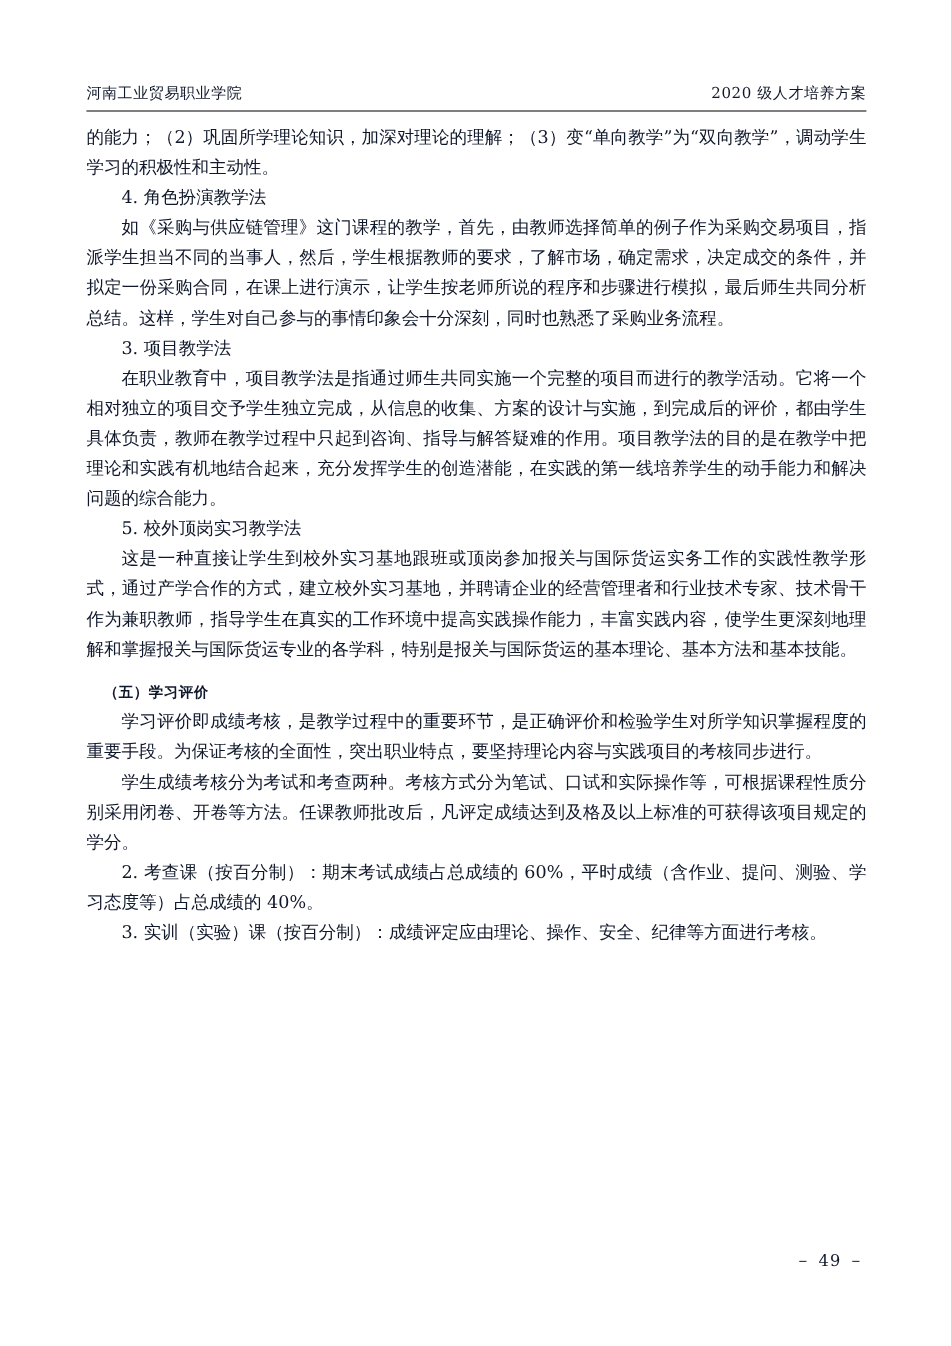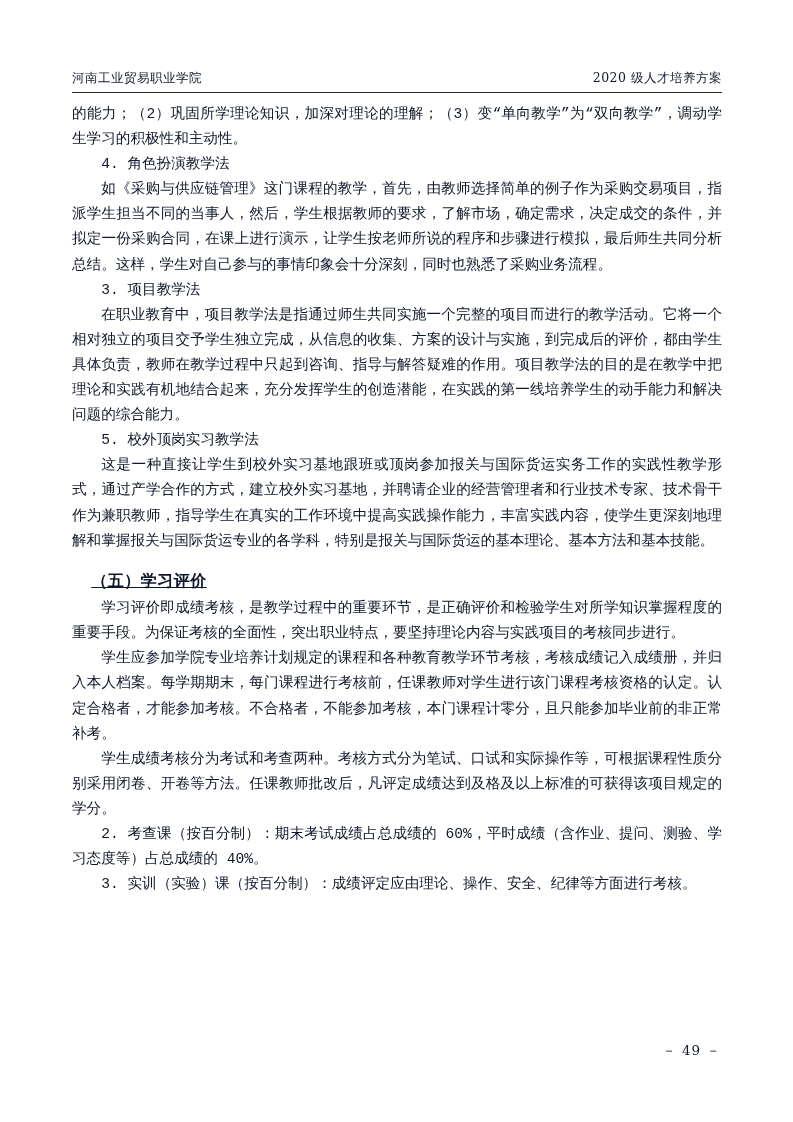--- a/index.html
+++ b/index.html
@@ -49,7 +49,6 @@
   p {
     margin: 0;
     text-indent: 2em;
-    font-family: Liberation Mono, monospace;
   }
   p.noindent {
     text-indent: 0;

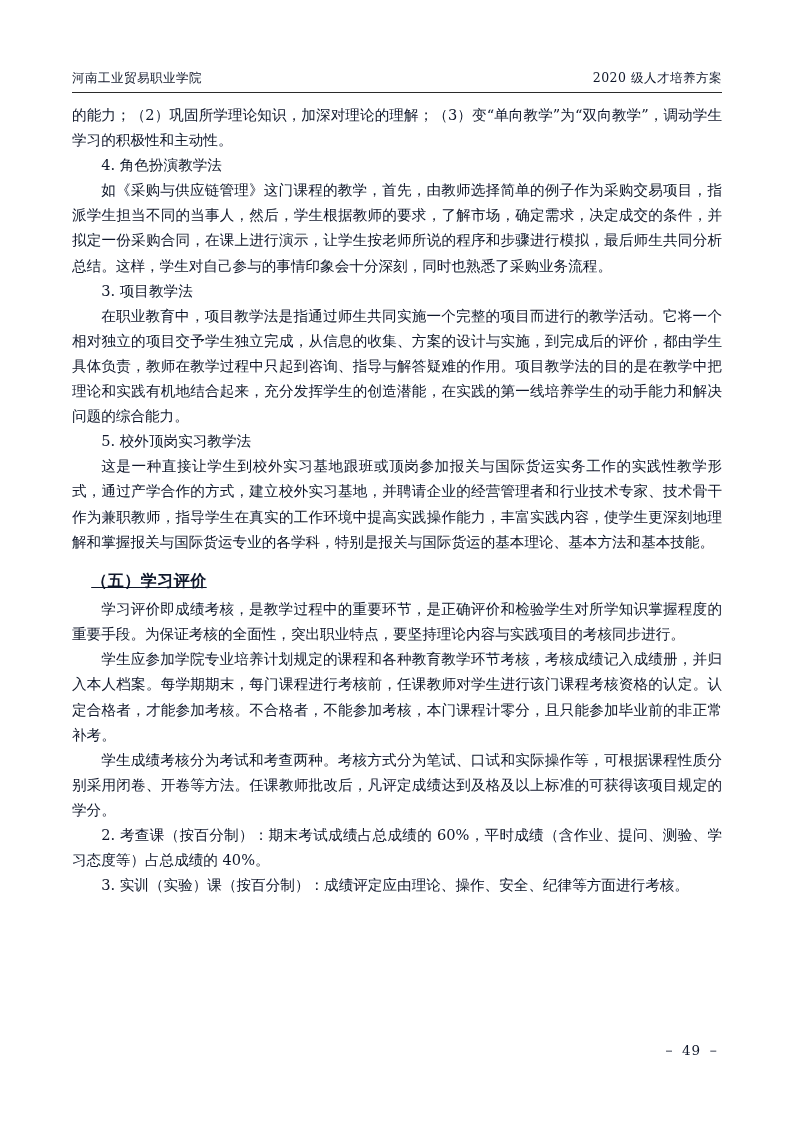--- a/index.html
+++ b/index.html
@@ -55,11 +55,10 @@
   }
   h2.section {
     margin: 13px 0 2px 0;
-    font-size: 16px;
+    font-size: 12px;
     font-weight: bold;
     text-indent: 1.2em;
     letter-spacing: 0.5px;
-    text-decoration: underline;
   }
   .footer {
     position: absolute;

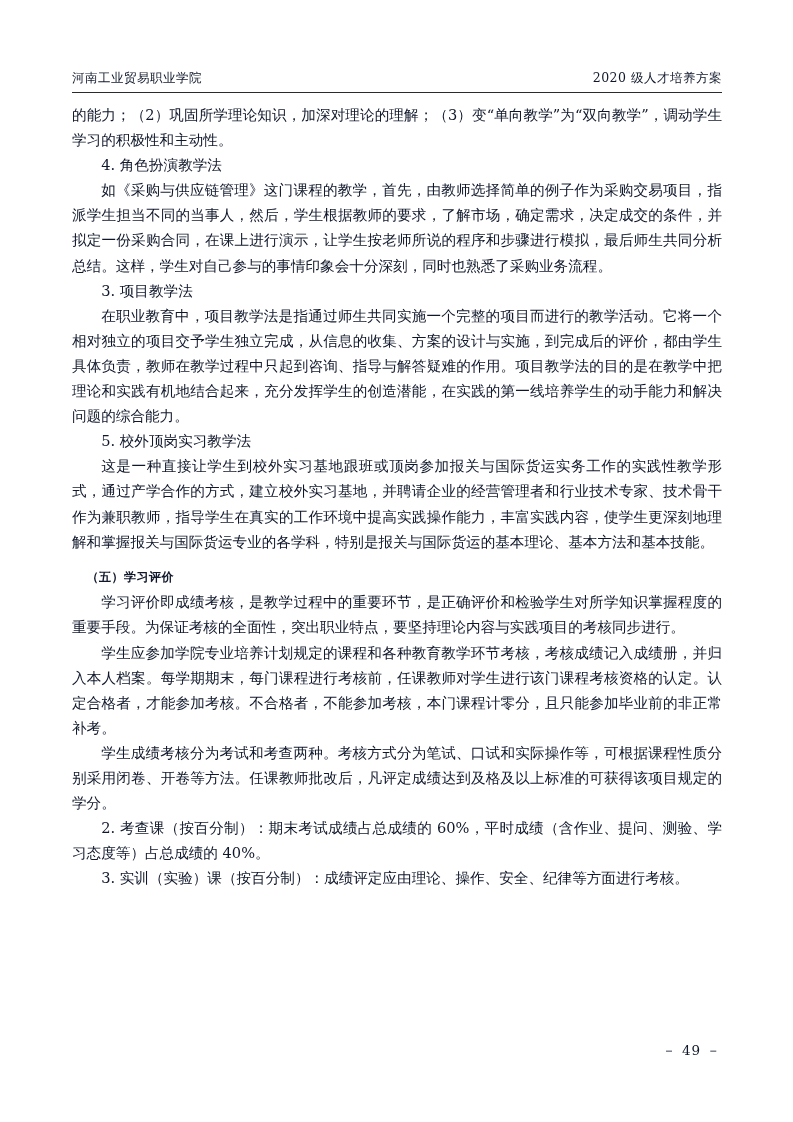--- a/index.html
+++ b/index.html
@@ -95,7 +95,6 @@
       <h2 class="section">（五）学习评价</h2>
 
       <p>学习评价即成绩考核，是教学过程中的重要环节，是正确评价和检验学生对所学知识掌握程度的重要手段。为保证考核的全面性，突出职业特点，要坚持理论内容与实践项目的考核同步进行。</p>
-      <p>学生应参加学院专业培养计划规定的课程和各种教育教学环节考核，考核成绩记入成绩册，并归入本人档案。每学期期末，每门课程进行考核前，任课教师对学生进行该门课程考核资格的认定。认定合格者，才能参加考核。不合格者，不能参加考核，本门课程计零分，且只能参加毕业前的非正常补考。</p>
       <p>学生成绩考核分为考试和考查两种。考核方式分为笔试、口试和实际操作等，可根据课程性质分别采用闭卷、开卷等方法。任课教师批改后，凡评定成绩达到及格及以上标准的可获得该项目规定的学分。</p>
       <p>2. 考查课（按百分制）：期末考试成绩占总成绩的 60%，平时成绩（含作业、提问、测验、学习态度等）占总成绩的 40%。</p>
       <p>3. 实训（实验）课（按百分制）：成绩评定应由理论、操作、安全、纪律等方面进行考核。</p>

